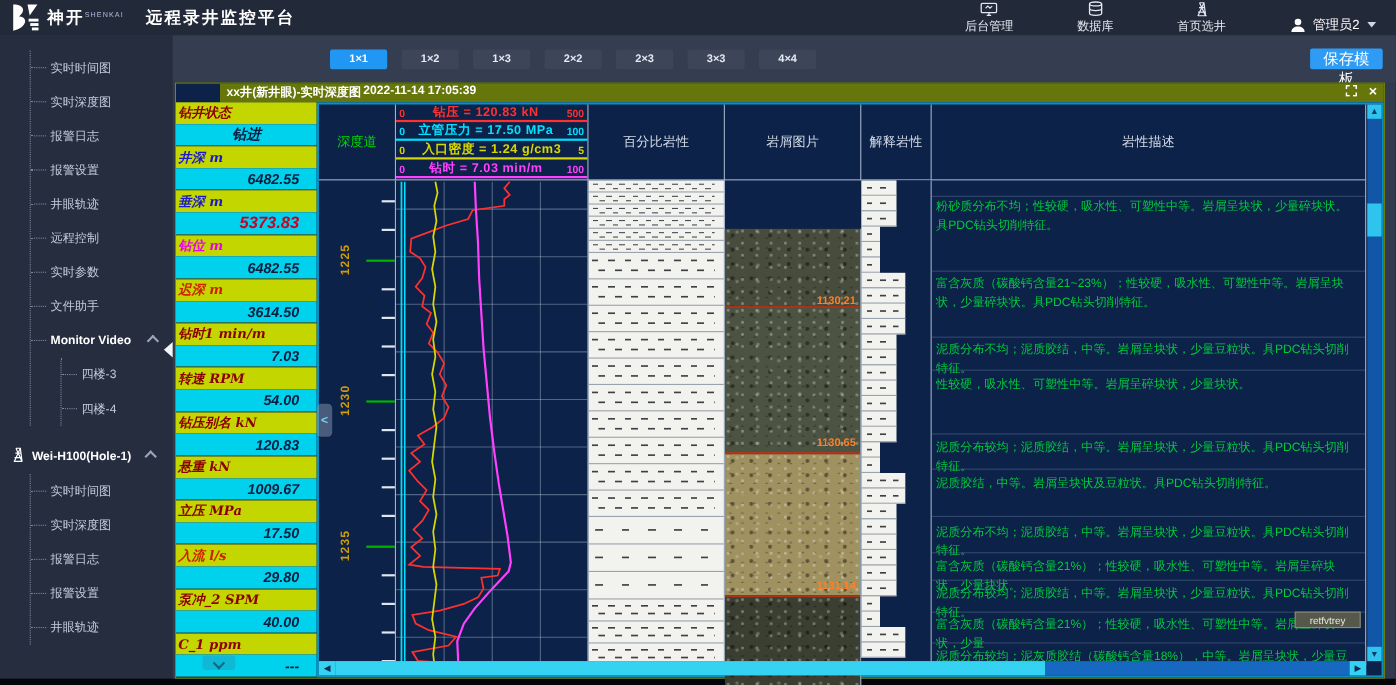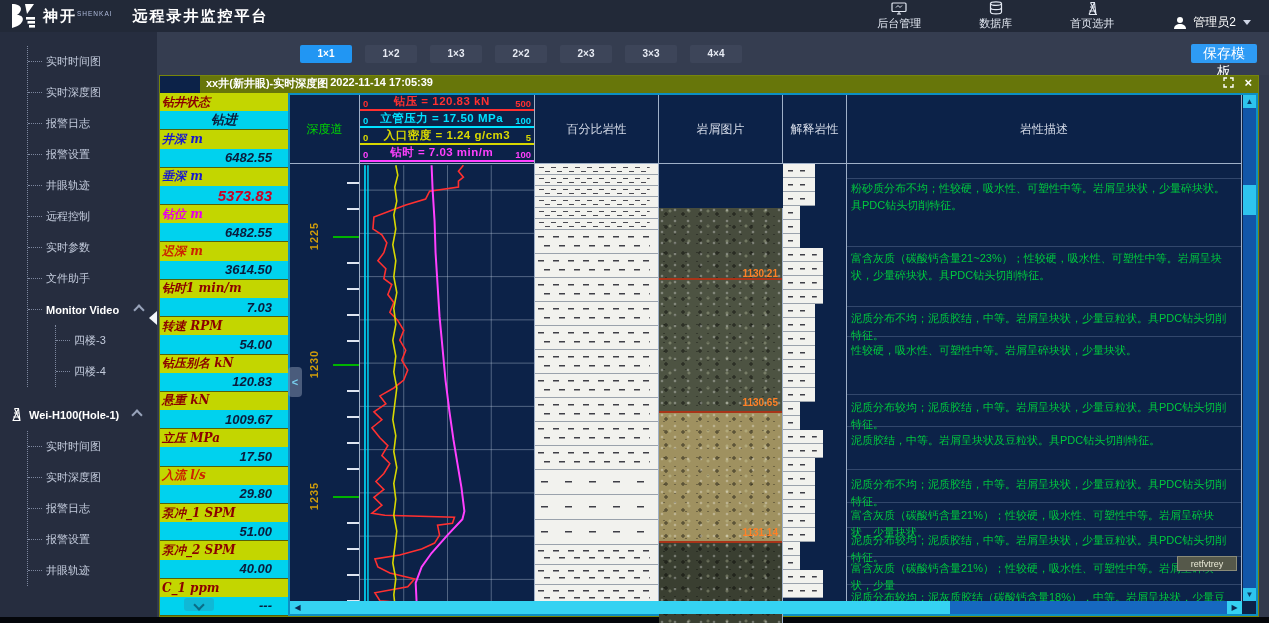--- a/index.html
+++ b/index.html
@@ -373,10 +373,6 @@
           <div class="param">
             <div class="p-label" style="color: rgb(204, 34, 0);">入流 l/s</div>
             <div class="p-value">29.80</div>
-          </div>
-          <div class="param">
-            <div class="p-label" style="color: rgb(139, 0, 0);">泵冲_1 SPM</div>
-            <div class="p-value">51.00</div>
           </div>
           <div class="param">
             <div class="p-label" style="color: rgb(139, 0, 0);">泵冲_2 SPM</div>

